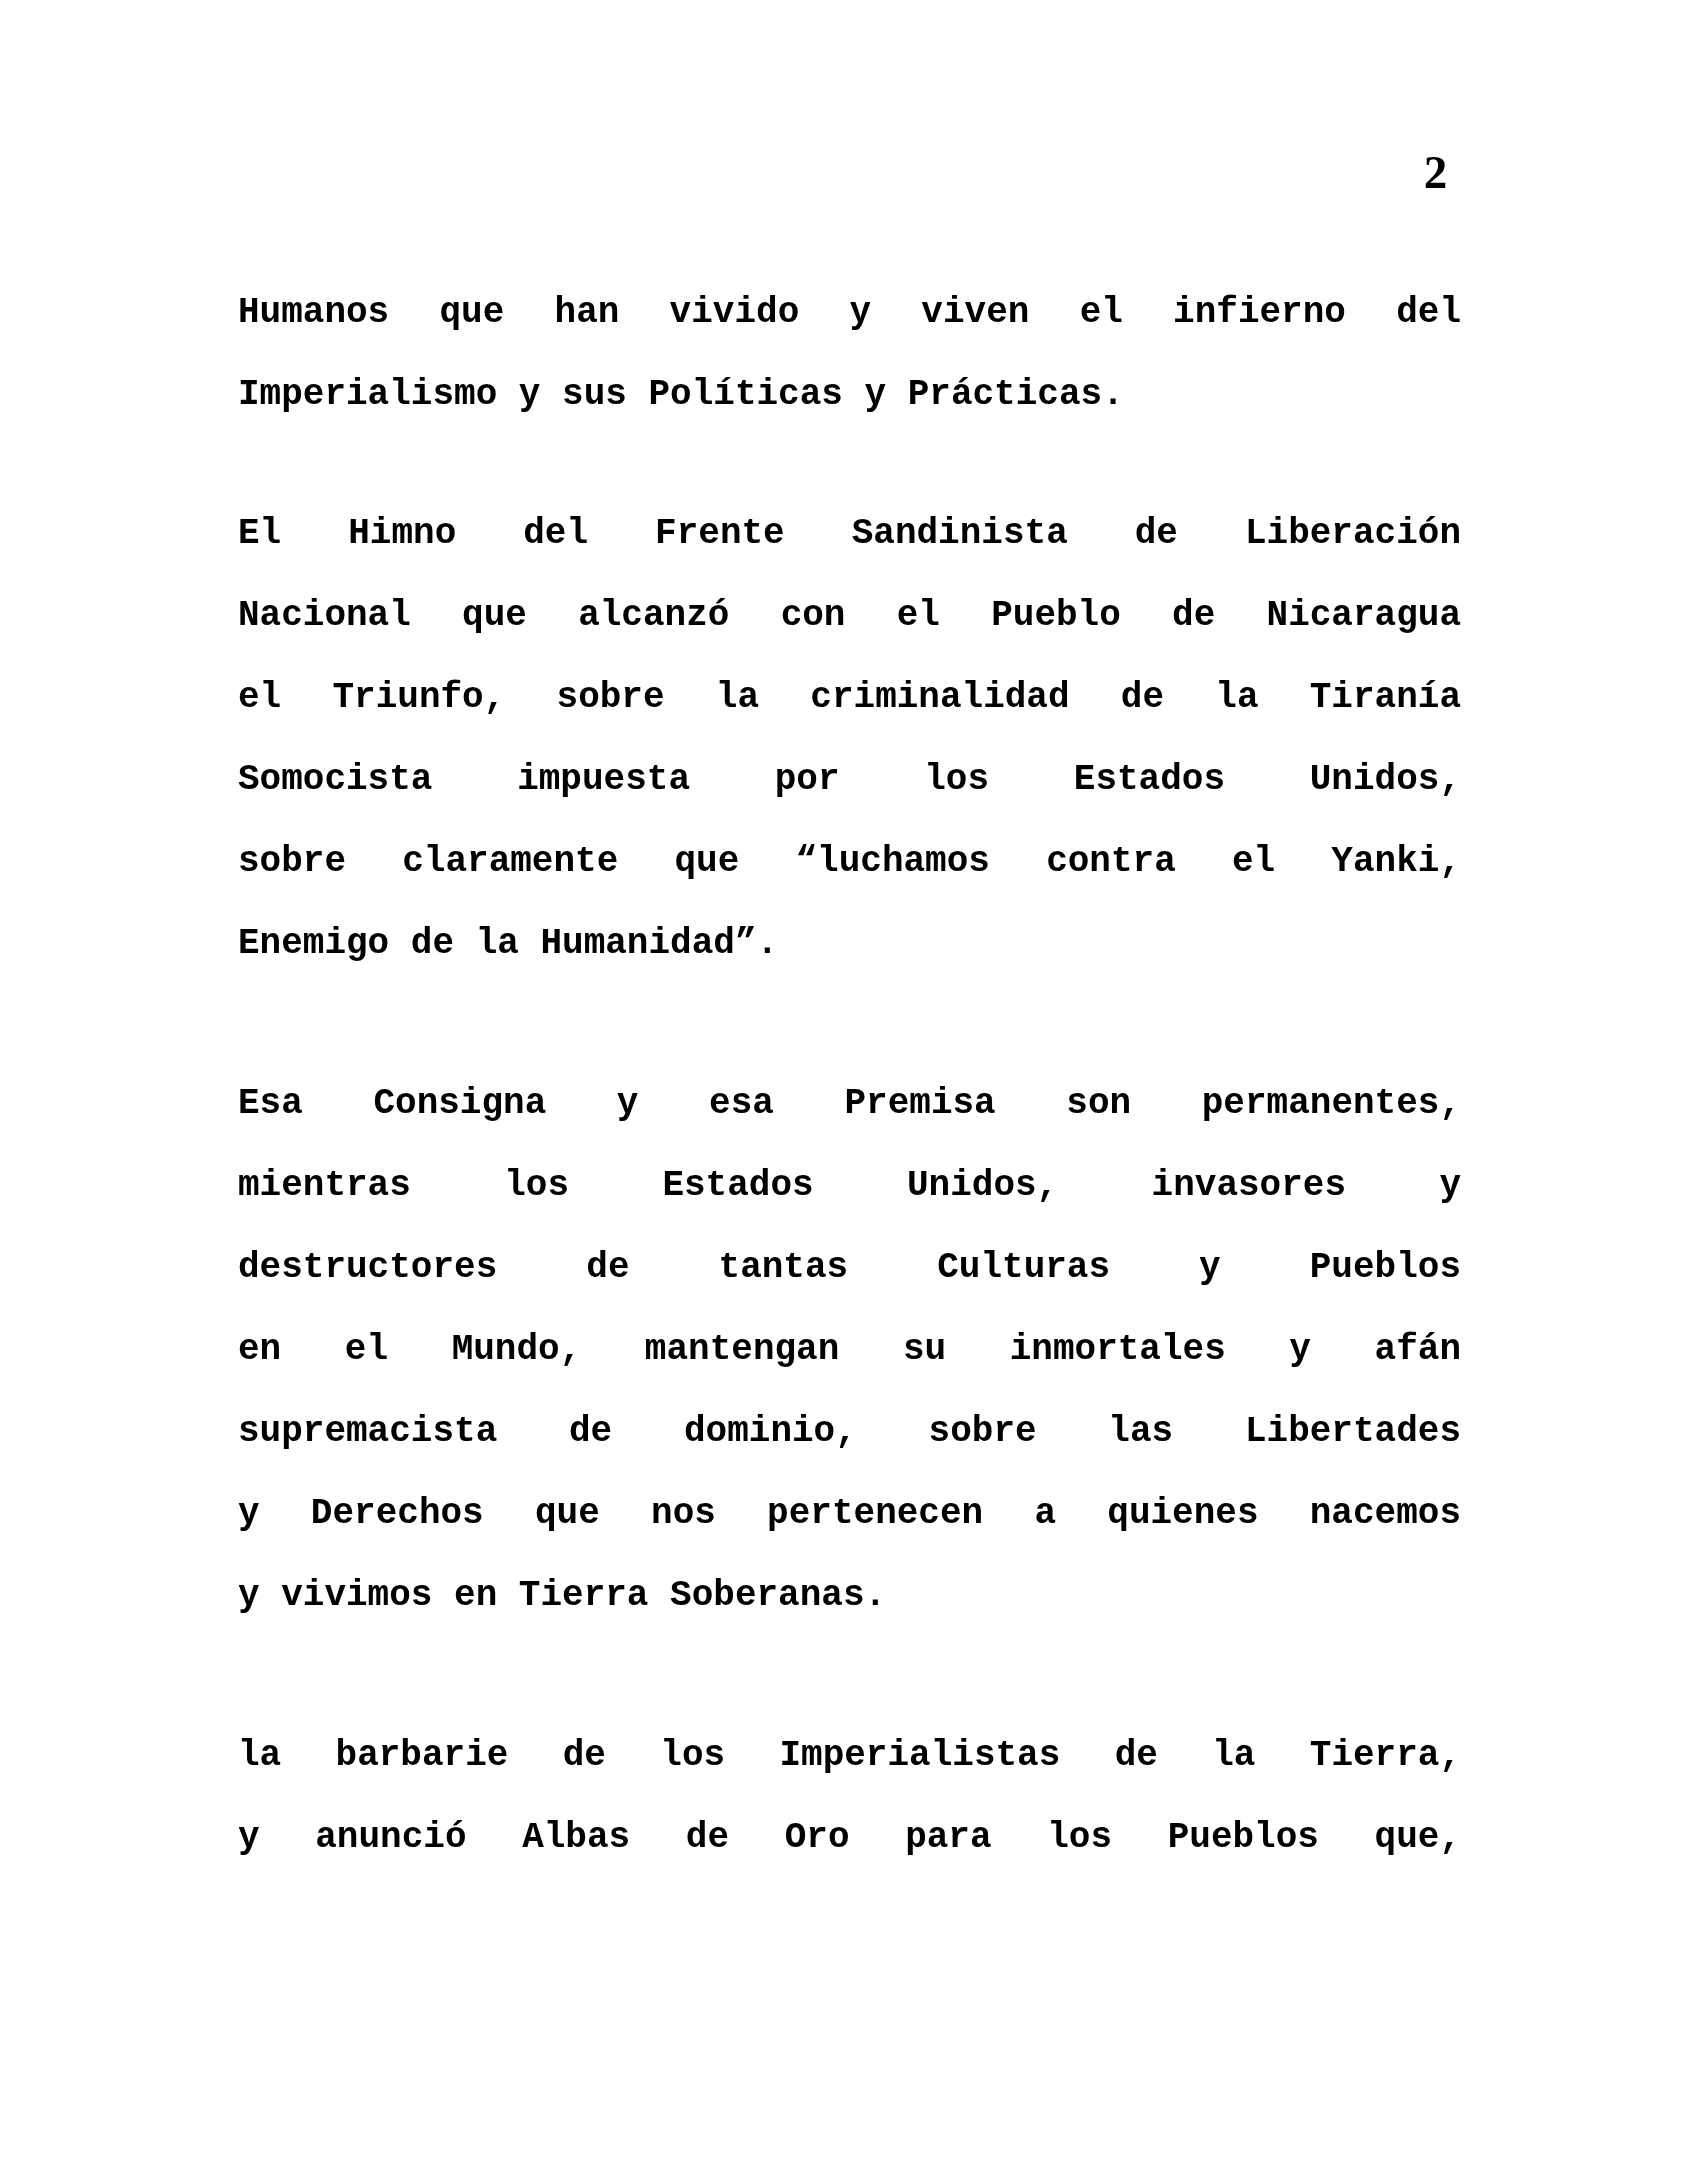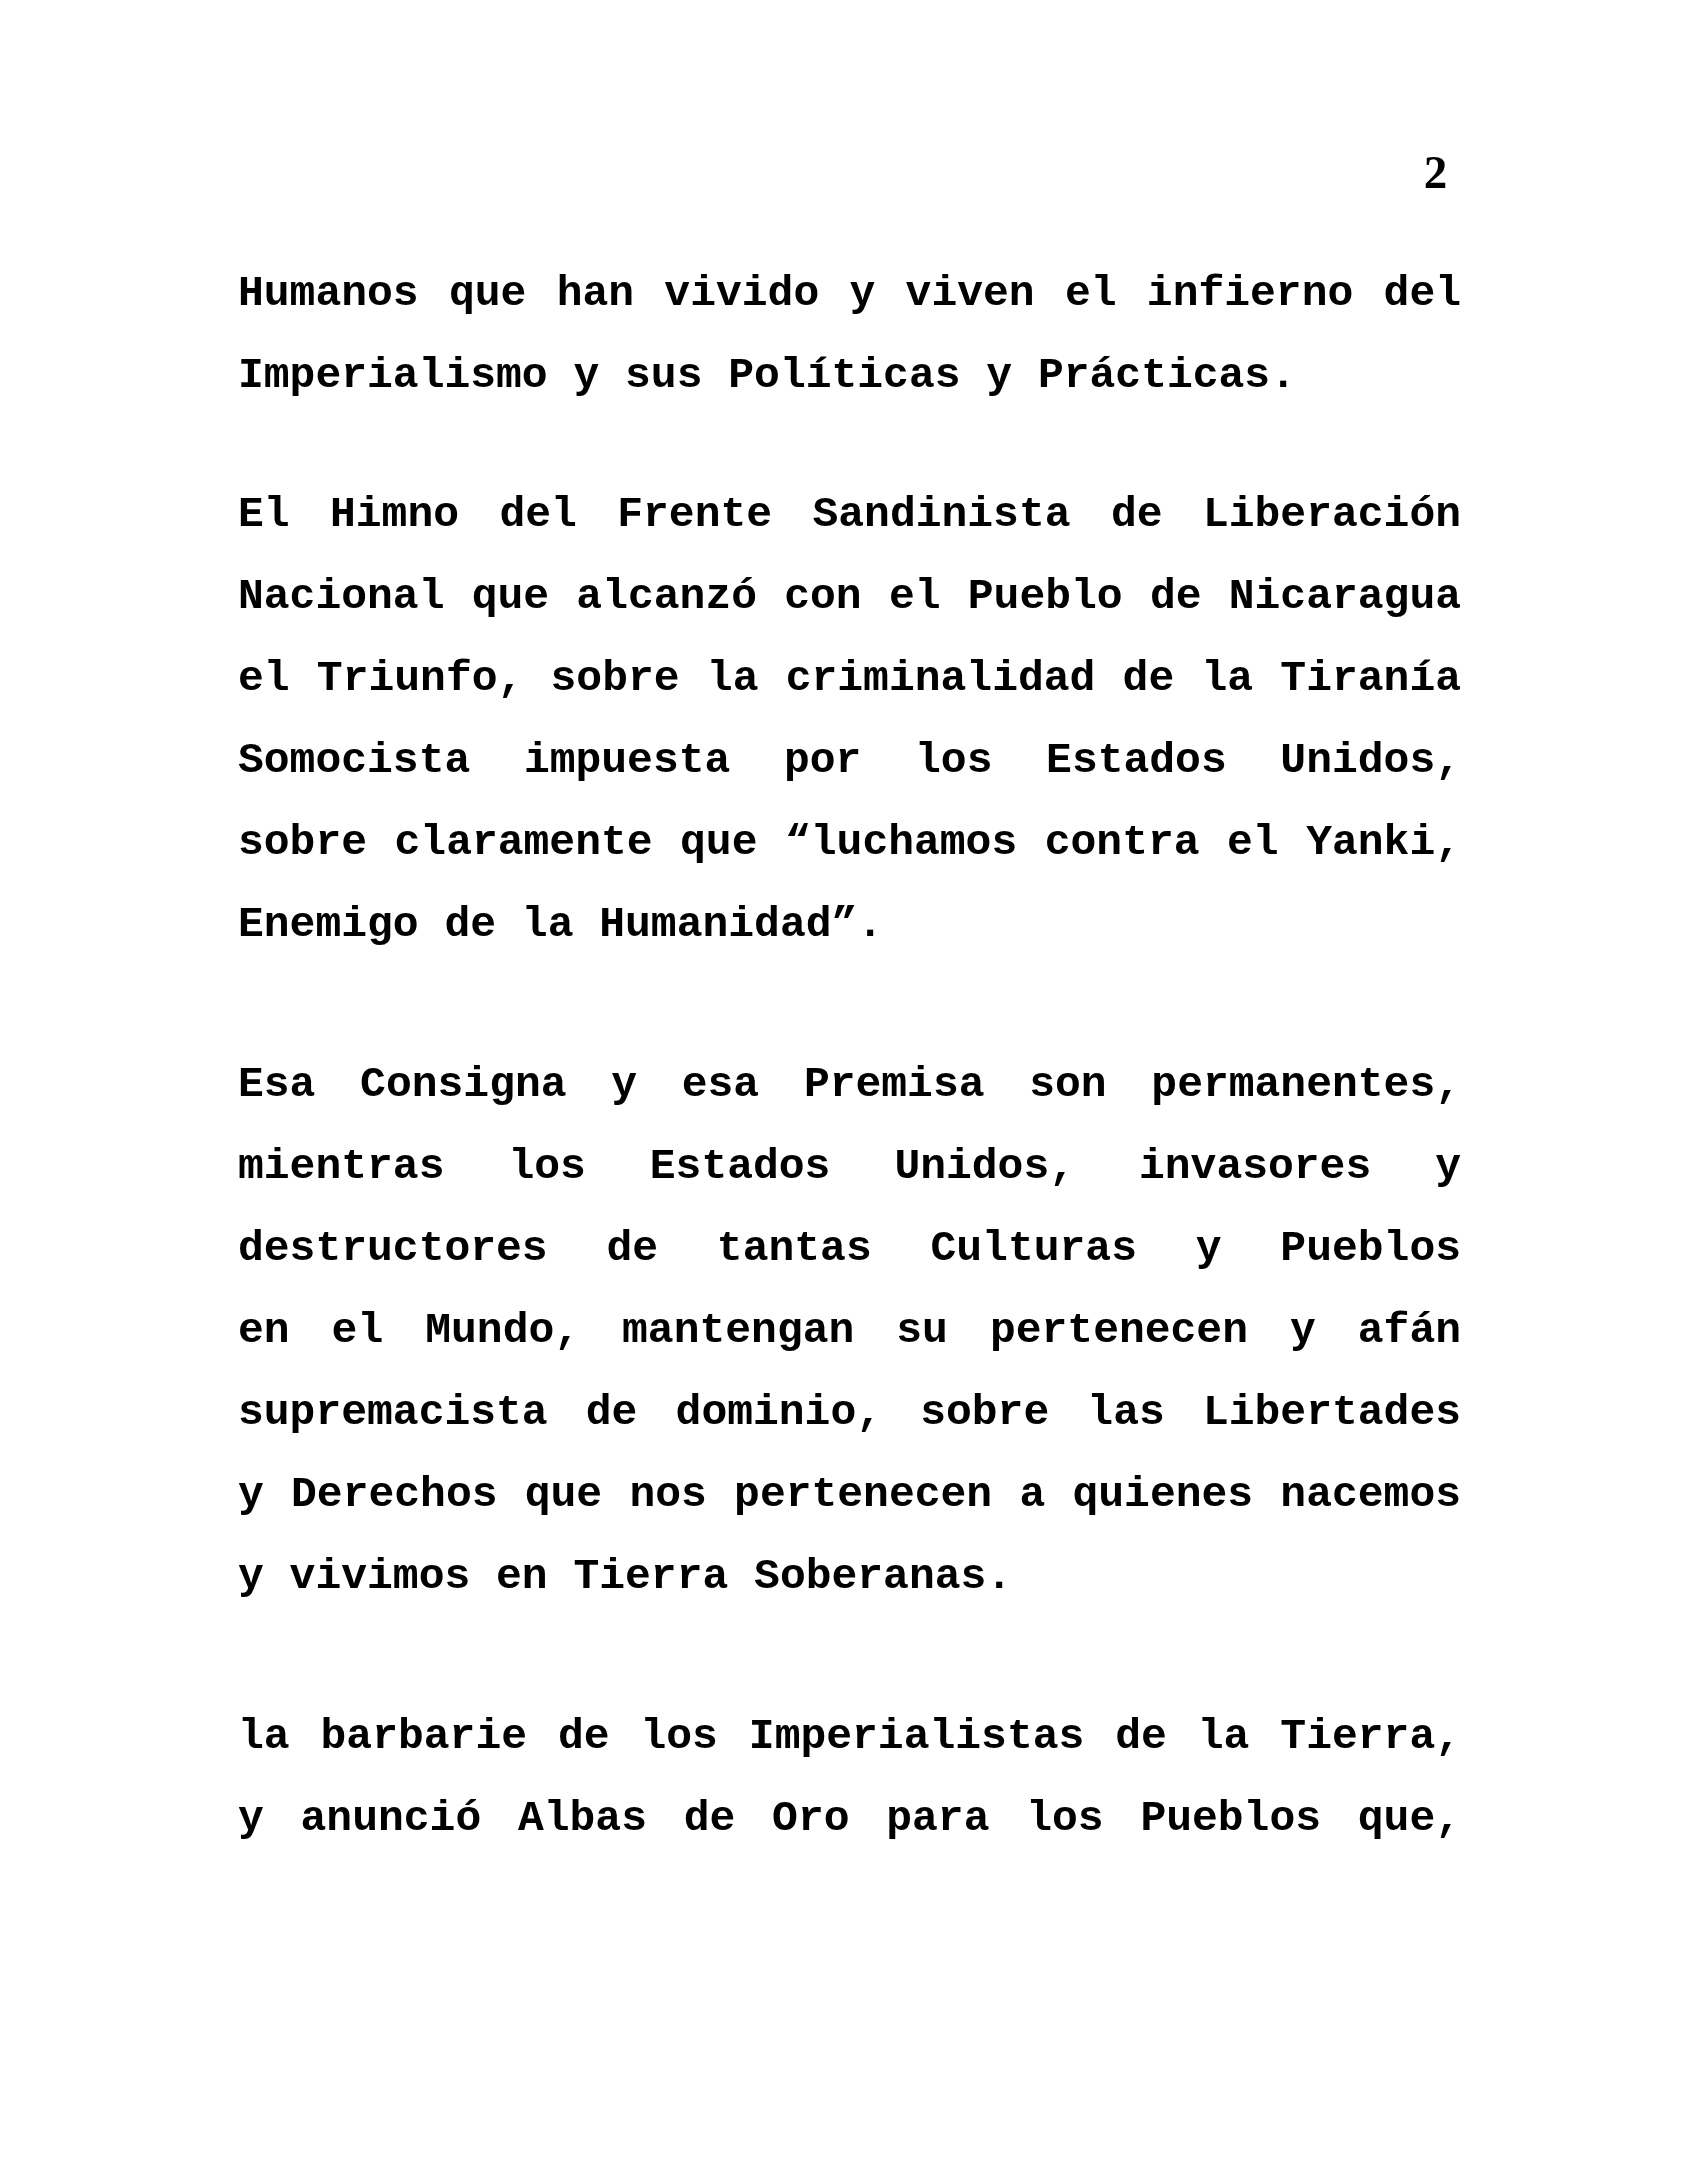--- a/index.html
+++ b/index.html
@@ -29,11 +29,11 @@
   .doc-body {
     position: absolute;
     left: 238px;
-    top: 253px;
+    top: 272px;
     width: 1223px;
     font-family: "Liberation Mono", "DejaVu Sans Mono", monospace;
     font-weight: 700;
-    font-size: 43px;
+    font-size: 36px;
     line-height: 82px;
   }
   .paragraph {

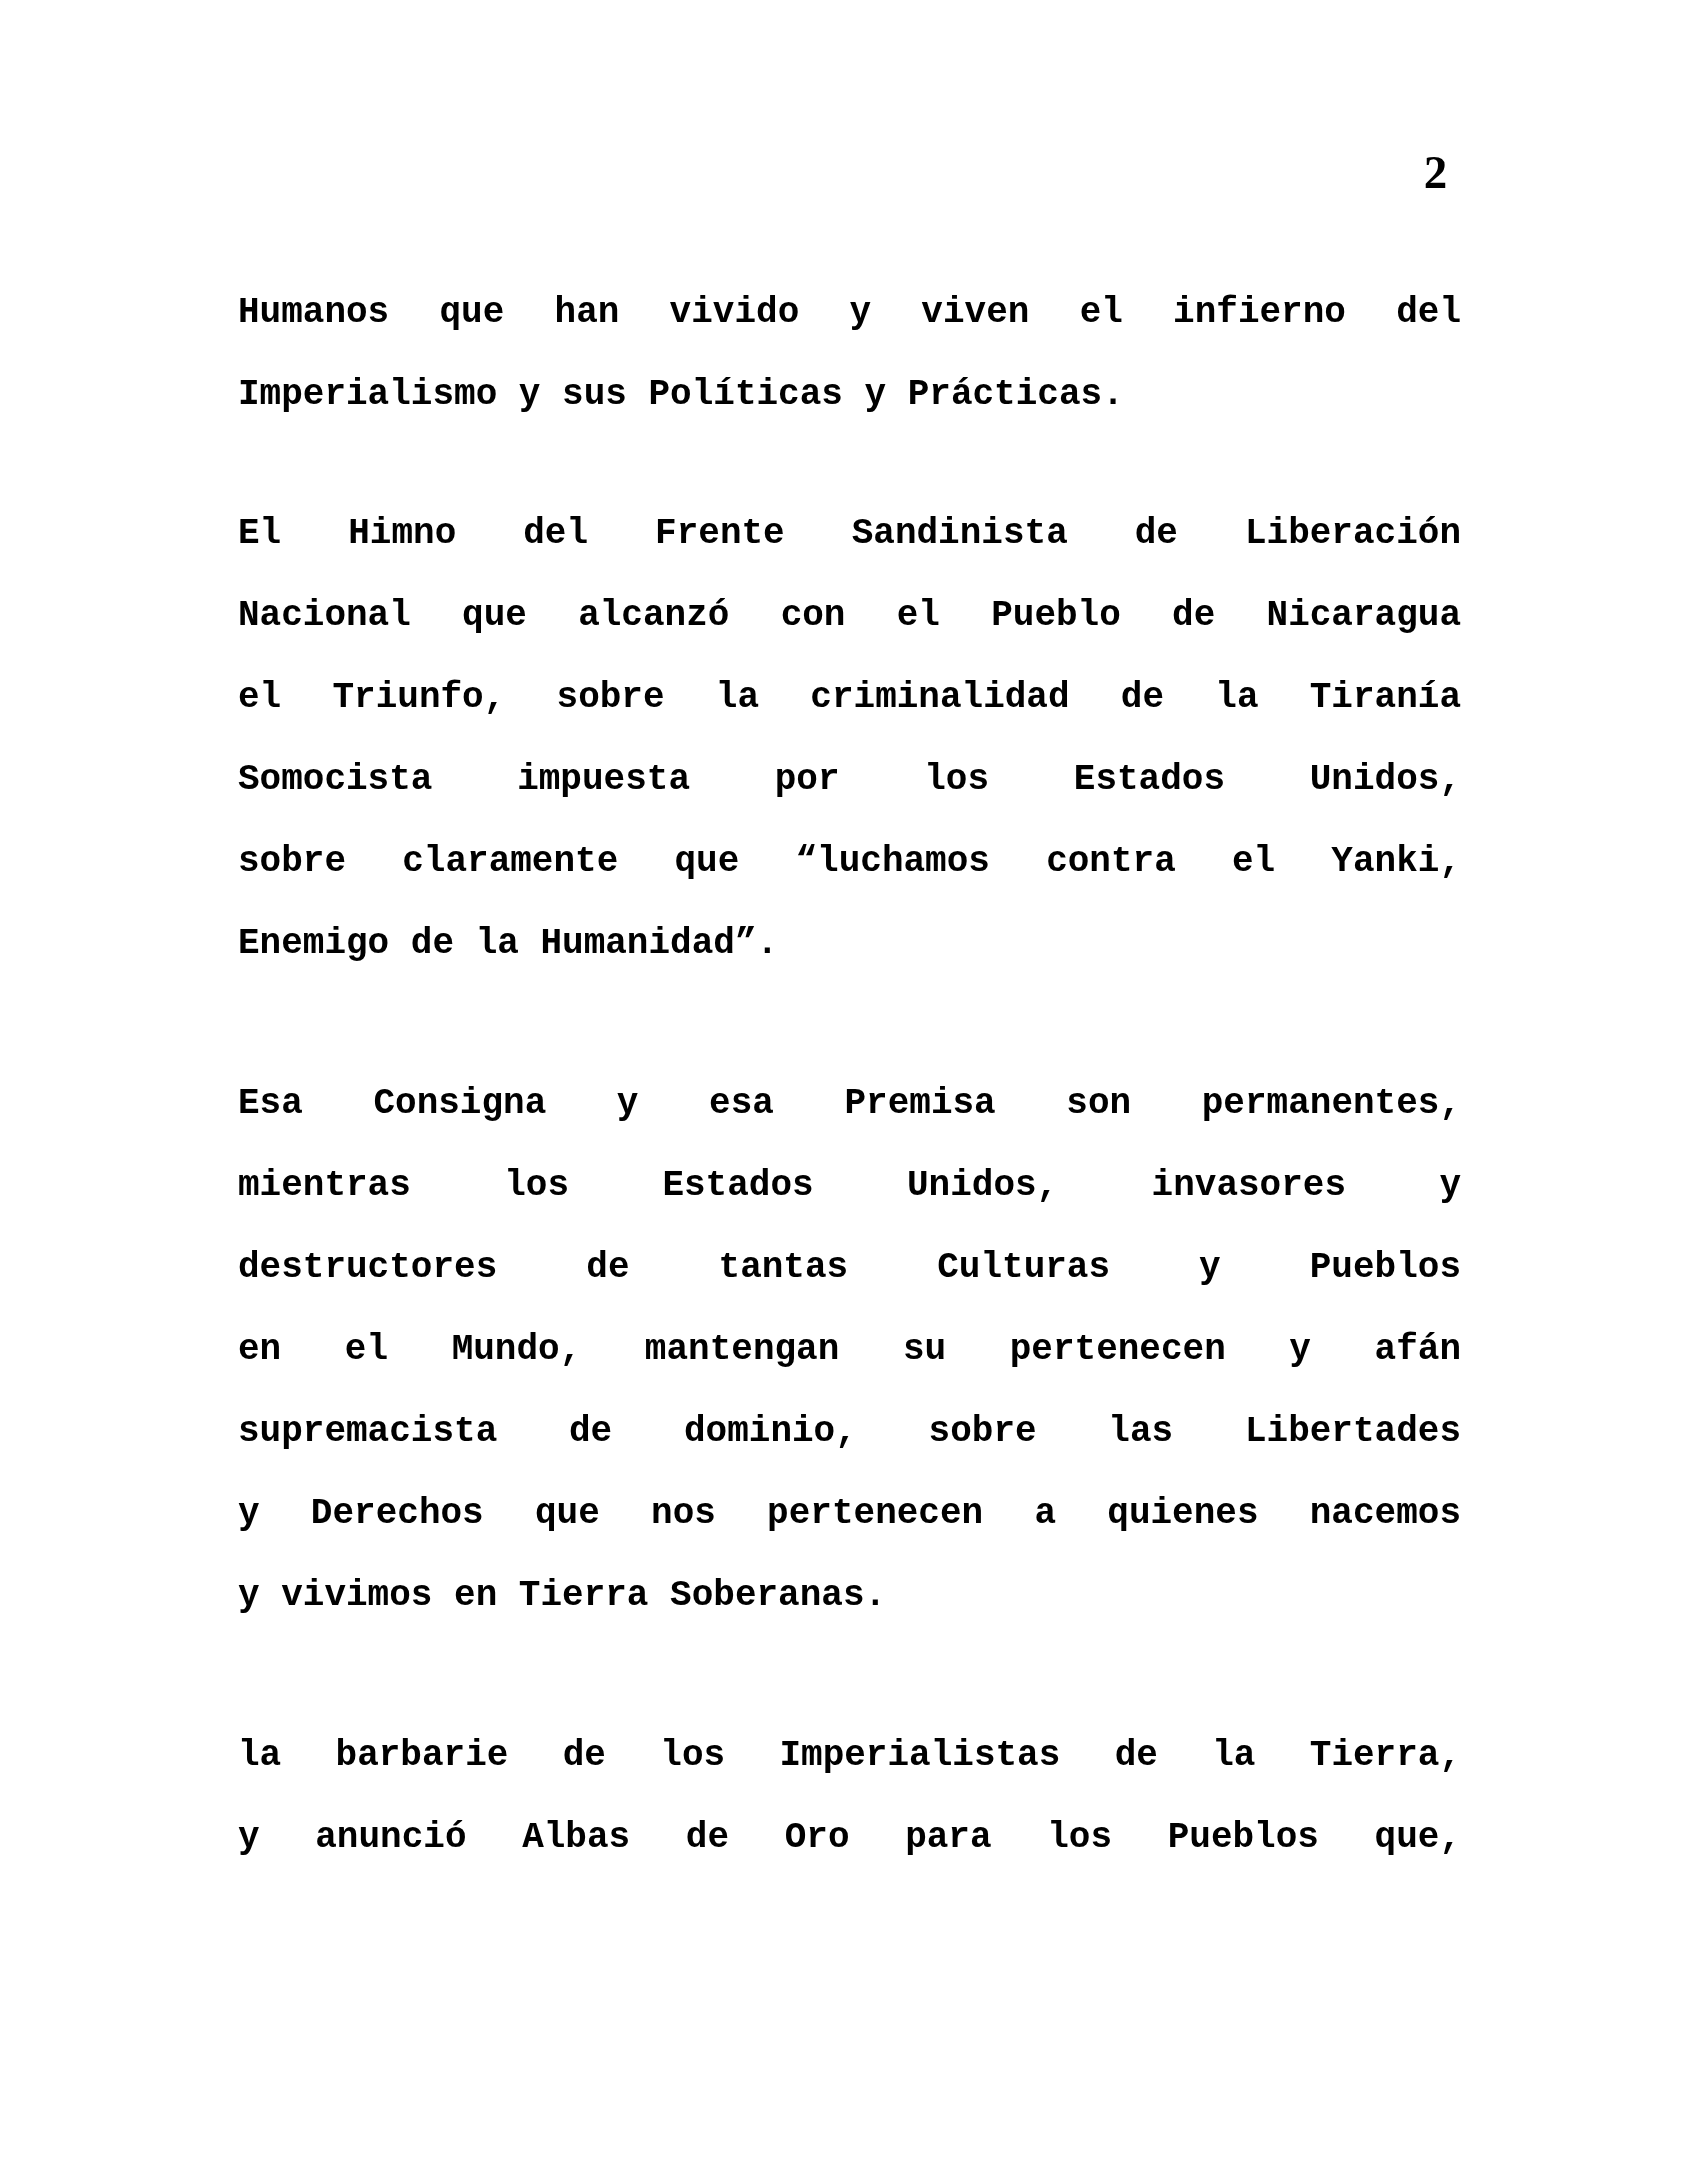--- a/index.html
+++ b/index.html
@@ -78,7 +78,7 @@
         <div class="line">Esa Consigna y esa Premisa son permanentes,</div>
         <div class="line">mientras los Estados Unidos, invasores y</div>
         <div class="line">destructores de tantas Culturas y Pueblos</div>
-        <div class="line">en el Mundo, mantengan su pertenecen y afán</div>
+        <div class="line">en el Mundo, mantengan su inmortales y afán</div>
         <div class="line">supremacista de dominio, sobre las Libertades</div>
         <div class="line">y Derechos que nos pertenecen a quienes nacemos</div>
         <div class="line flush">y vivimos en Tierra Soberanas.</div>

